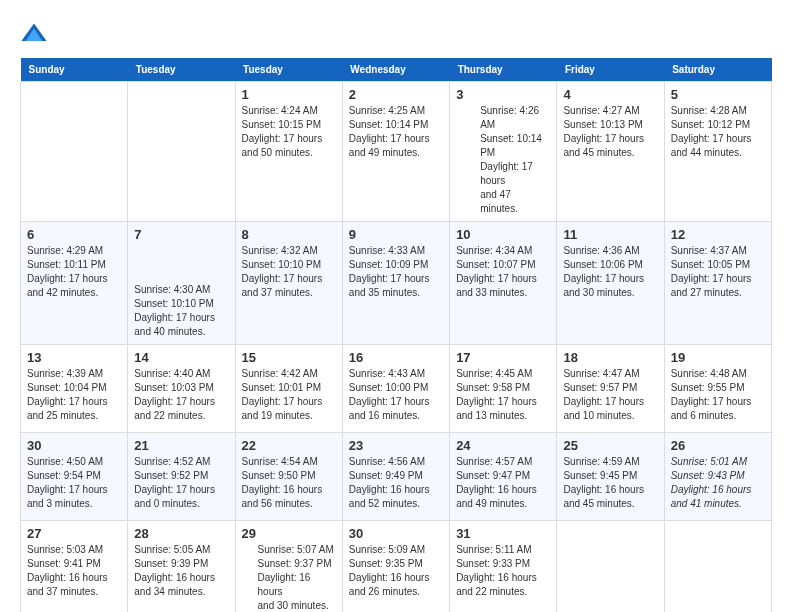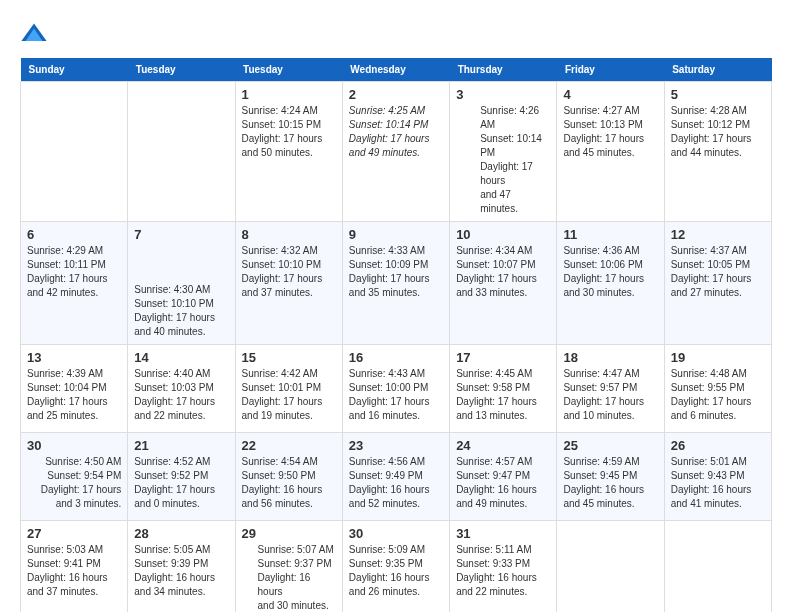--- a/index.html
+++ b/index.html
@@ -128,7 +128,7 @@
         </td>
         <td>
           <div class="day-num">2</div>
-          <div class="day-info" style="white-space: pre-line; font-style: italic;">Sunrise: 4:25 AM
+          <div class="day-info" style="white-space: pre-line;">Sunrise: 4:25 AM
 Sunset: 10:14 PM
 Daylight: 17 hours
 and 49 minutes.</div>

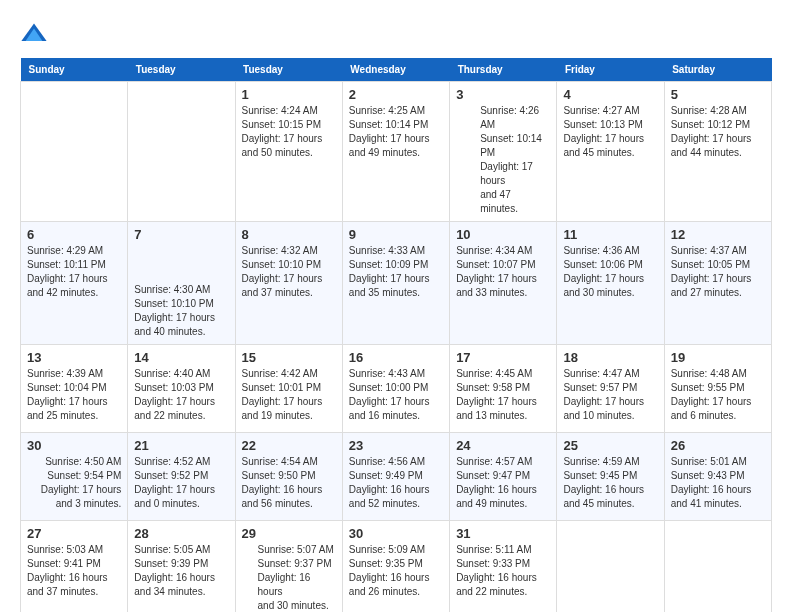--- a/index.html
+++ b/index.html
@@ -260,7 +260,7 @@
       <tr>
         <td>
           <div class="day-num">30</div>
-          <div class="day-info" style="white-space: pre-line; text-align: right;">Sunrise: 4:50 AM
+          <div class="day-info" style="white-space: pre-line;">Sunrise: 4:50 AM
 Sunset: 9:54 PM
 Daylight: 17 hours
 and 3 minutes.</div>

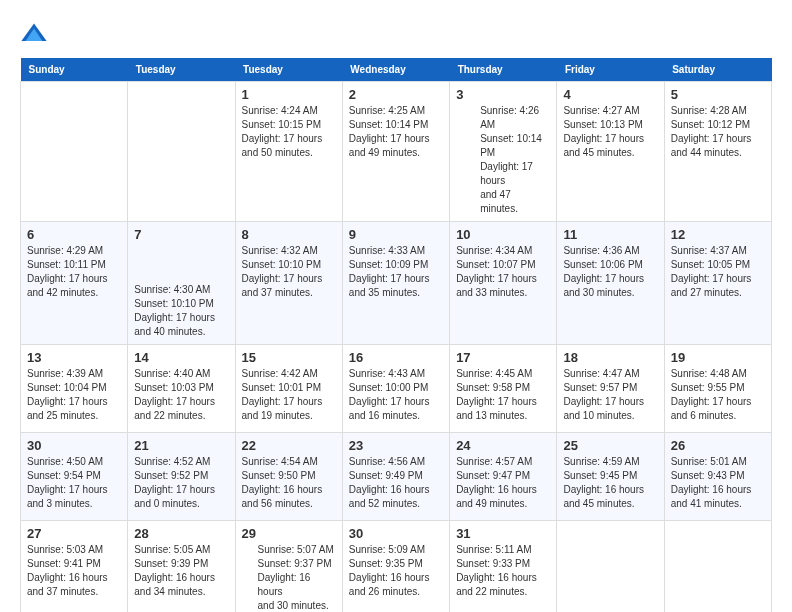--- a/index.html
+++ b/index.html
@@ -302,7 +302,7 @@
         </td>
         <td>
           <div class="day-num">26</div>
-          <div class="day-info" style="white-space: pre-line;">Sunrise: 5:01 AM
+          <div class="day-info" style="white-space: pre-line; font-style: italic;">Sunrise: 5:01 AM
 Sunset: 9:43 PM
 Daylight: 16 hours
 and 41 minutes.</div>

